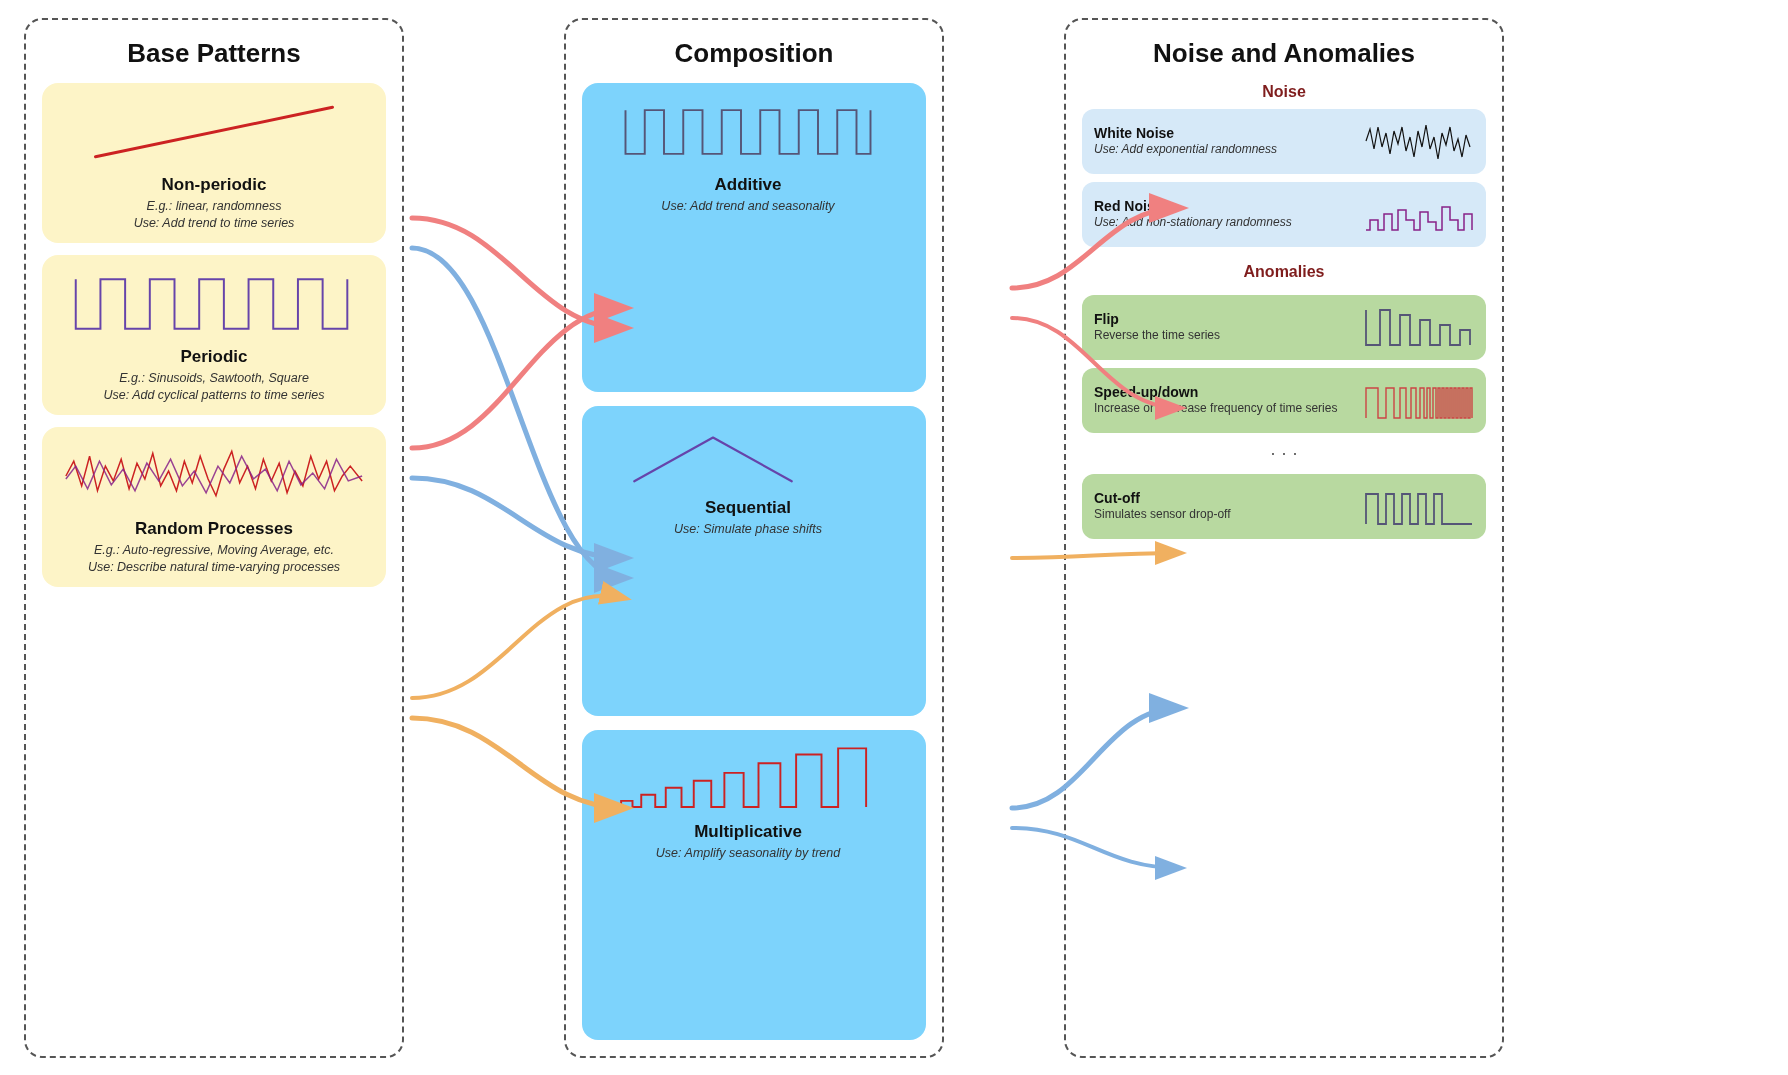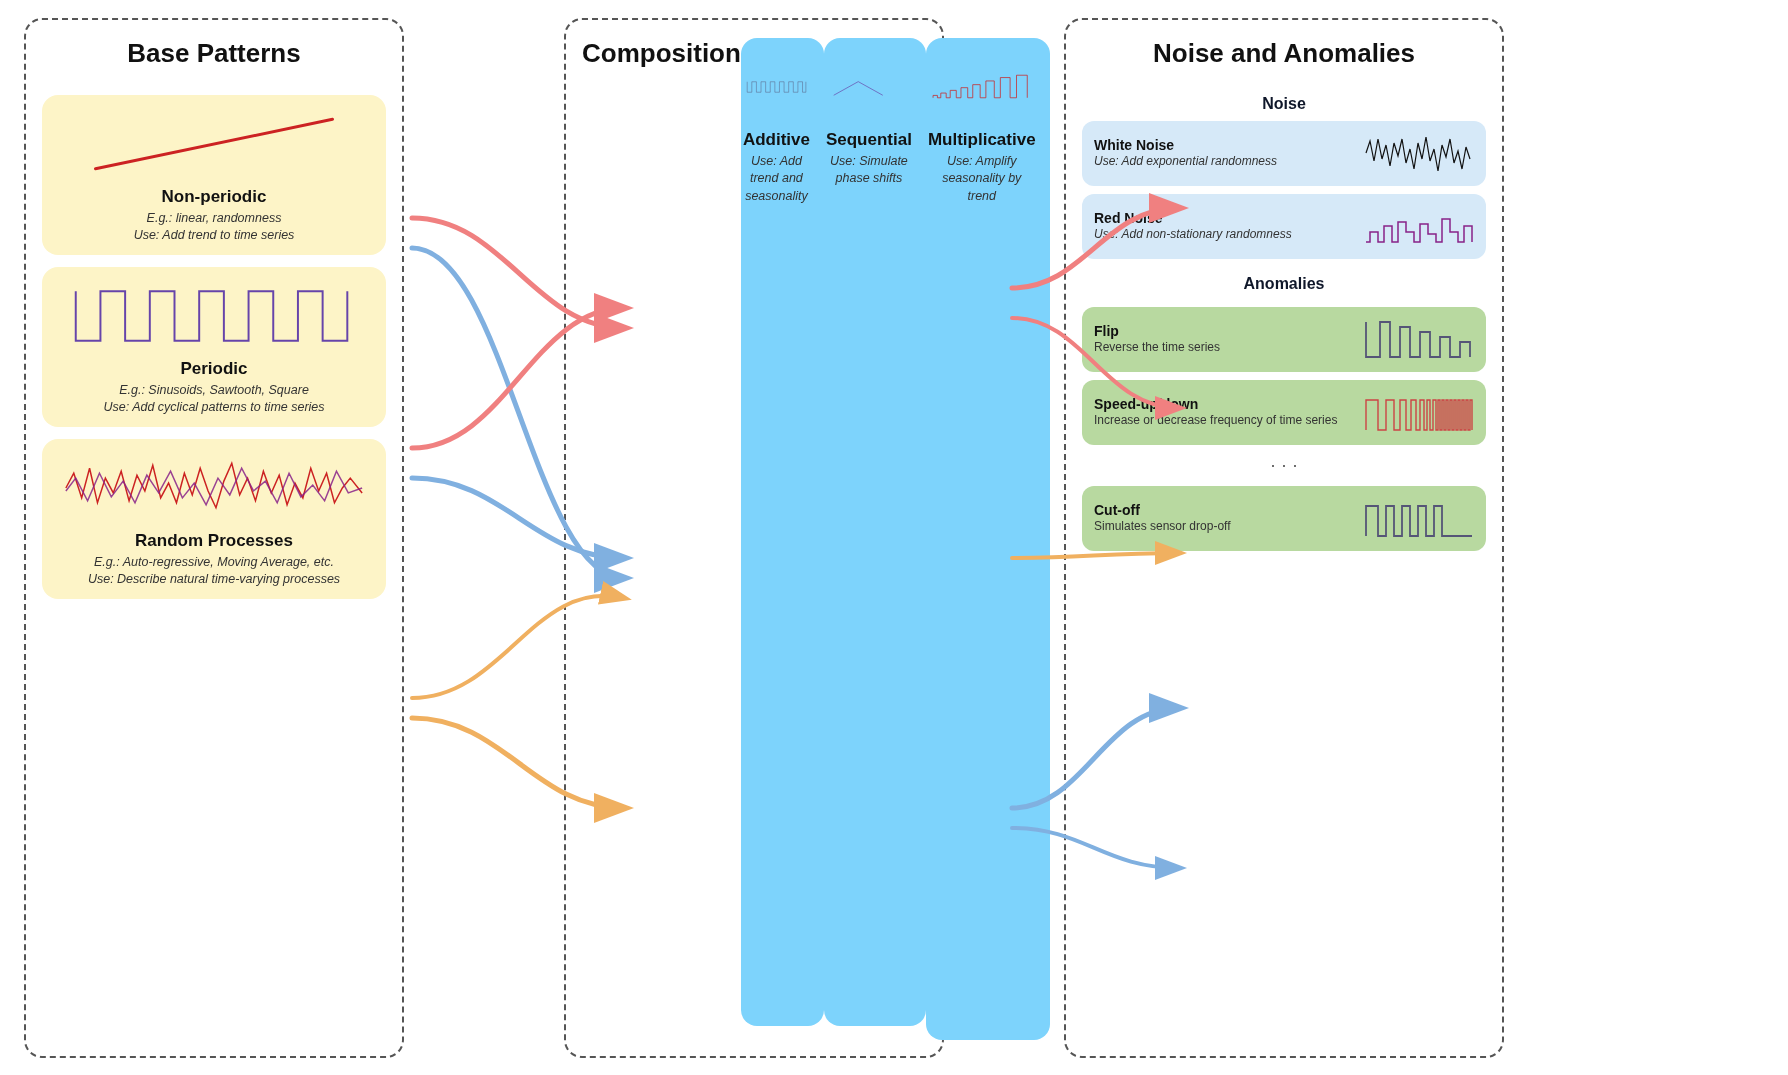--- a/index.html
+++ b/index.html
@@ -38,7 +38,7 @@
       font-size: 26px;
       font-weight: 900;
       text-align: center;
-      margin-bottom: 26px;
+      margin-bottom: 14px;
       color: #111;
     }
     .pattern-card {

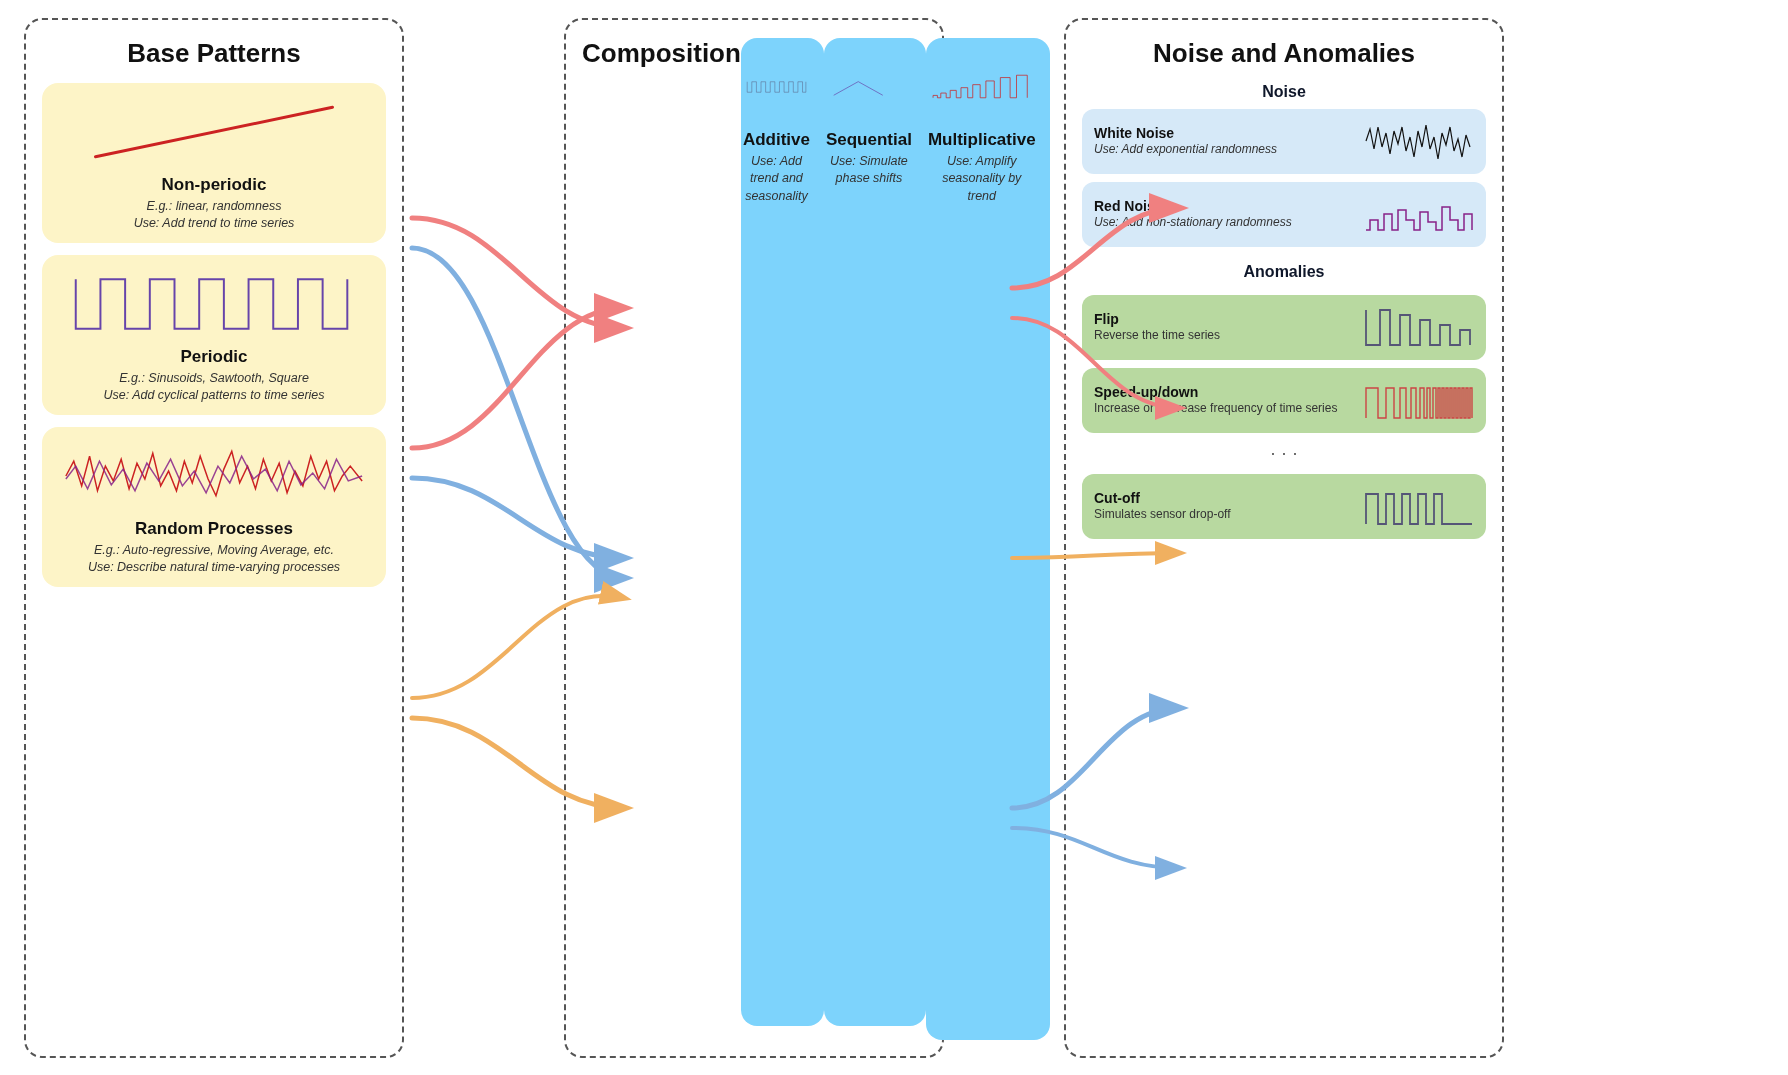--- a/index.html
+++ b/index.html
@@ -79,6 +79,7 @@
     .col2 {
       width: 380px;
       display: flex;
+      flex-direction: column;
       border: 2.5px dashed #555;
       border-radius: 18px;
       padding: 18px 16px 16px 16px;

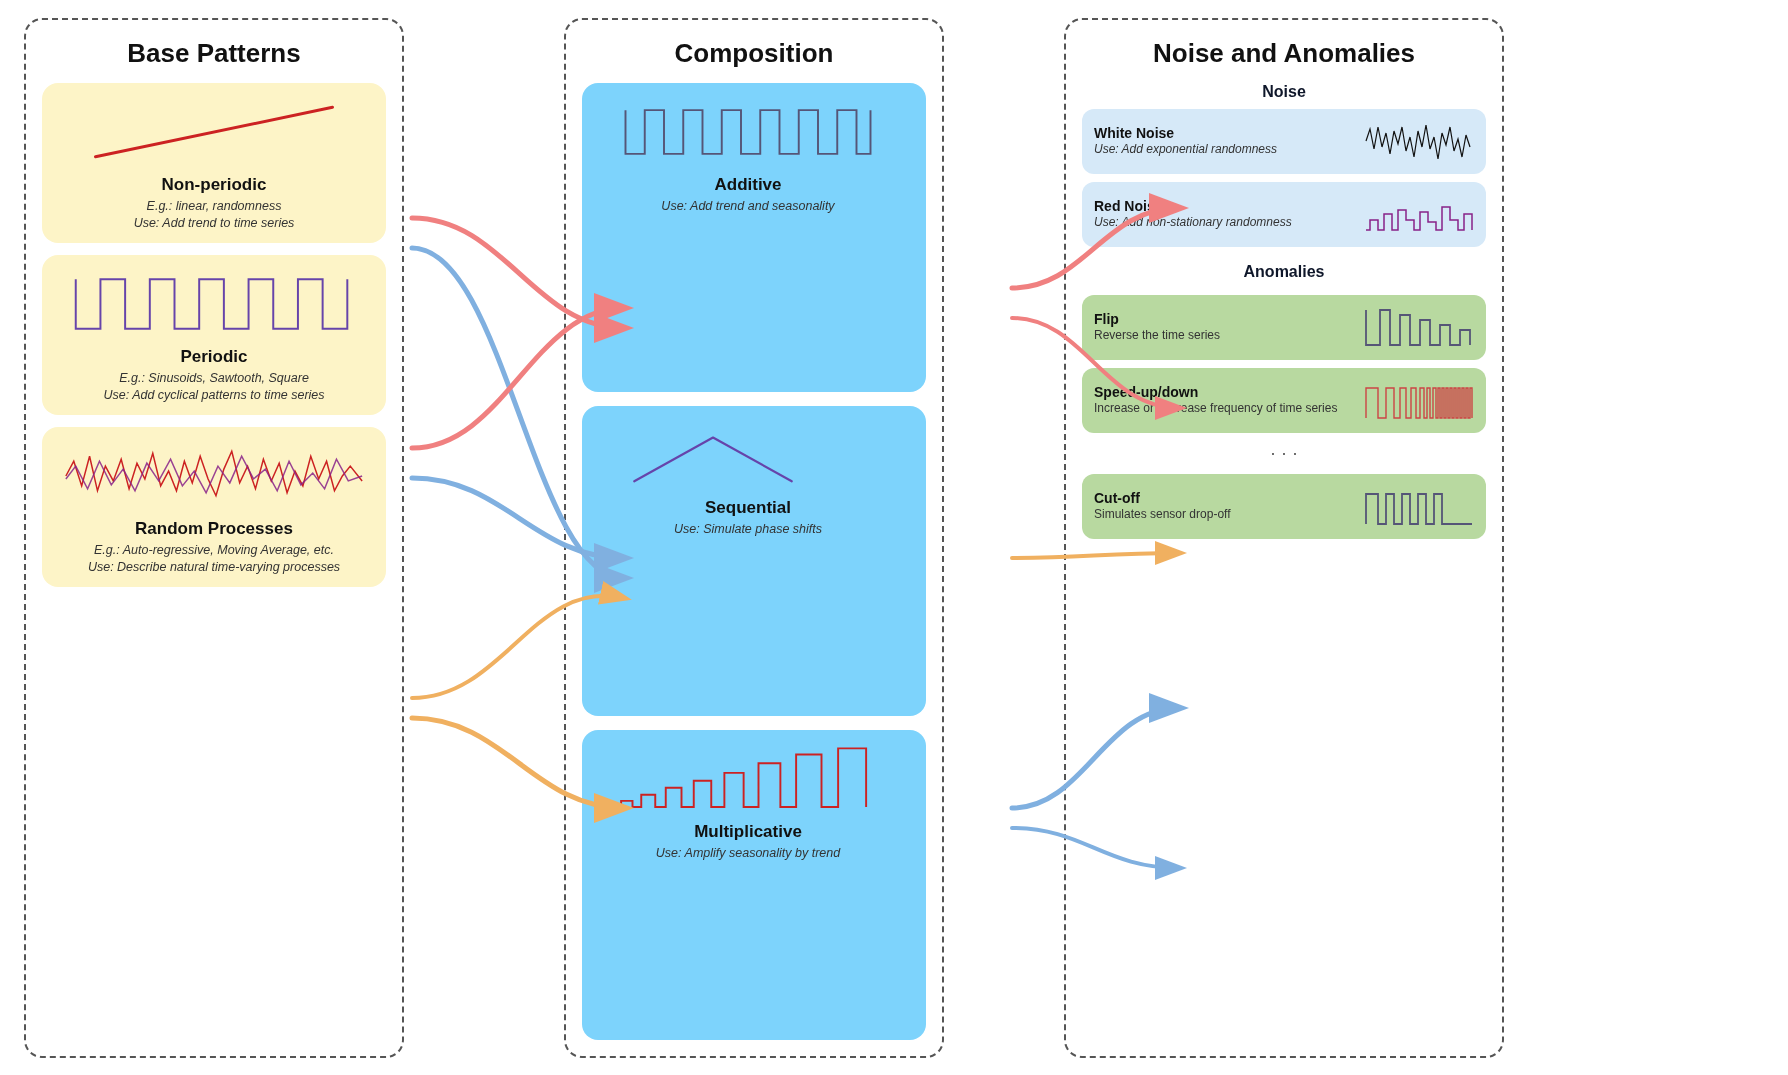--- a/index.html
+++ b/index.html
@@ -129,7 +129,7 @@
       font-weight: 700;
       text-align: center;
       margin-bottom: 8px;
-      color: #0f172a;
+      color: #7f1d1d;
     }
     .noise-card {
       background: #d6e9f8;

